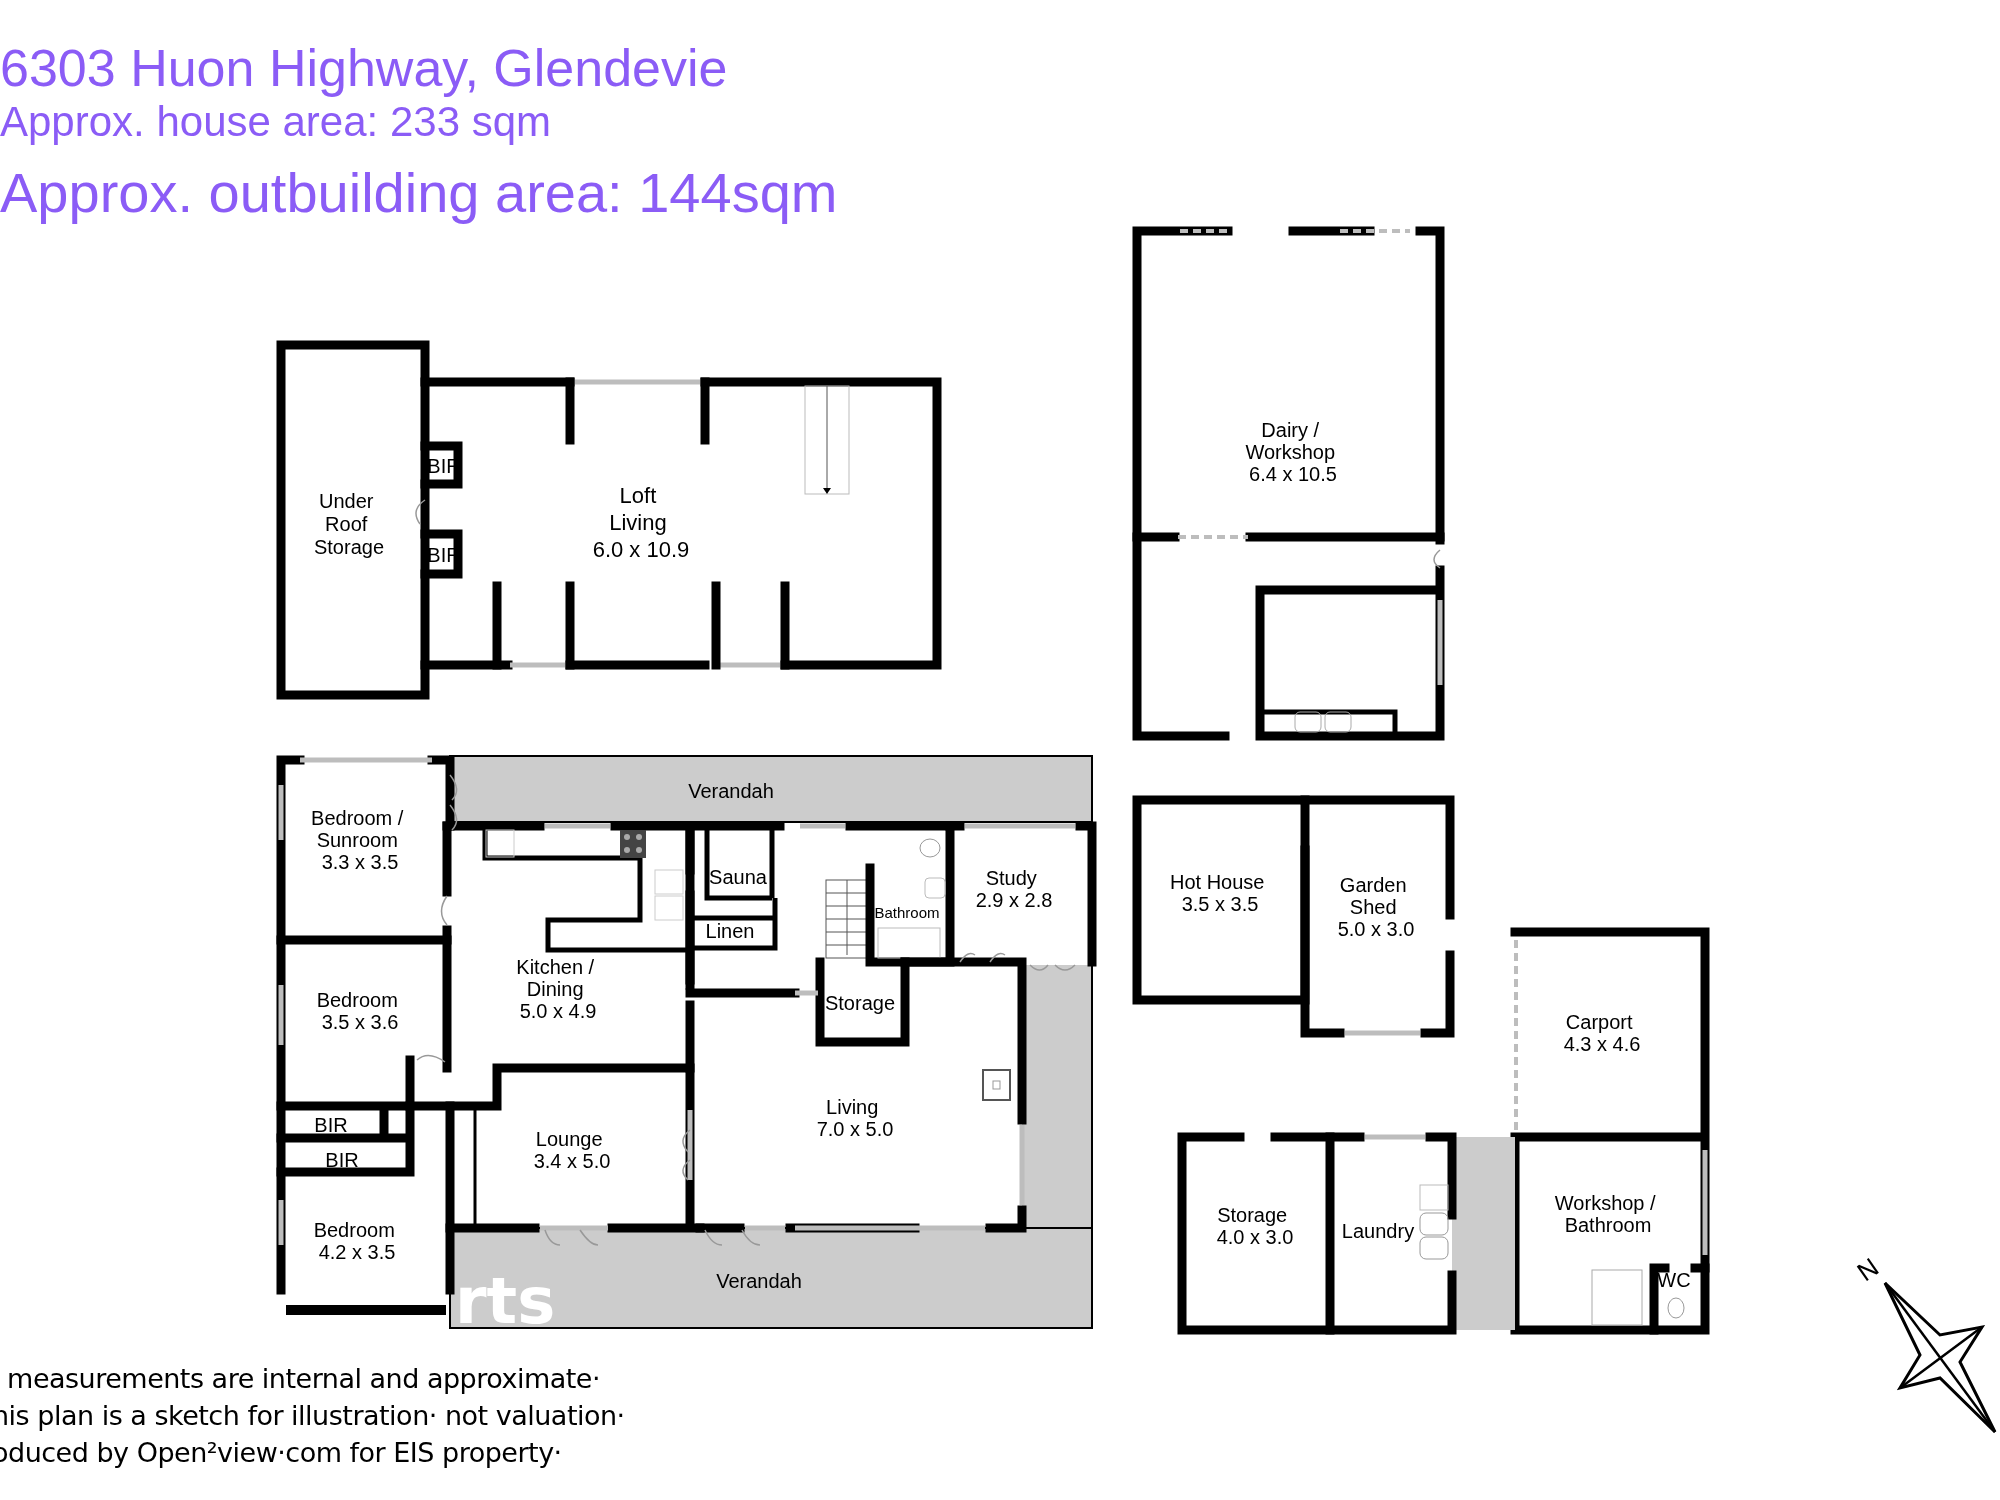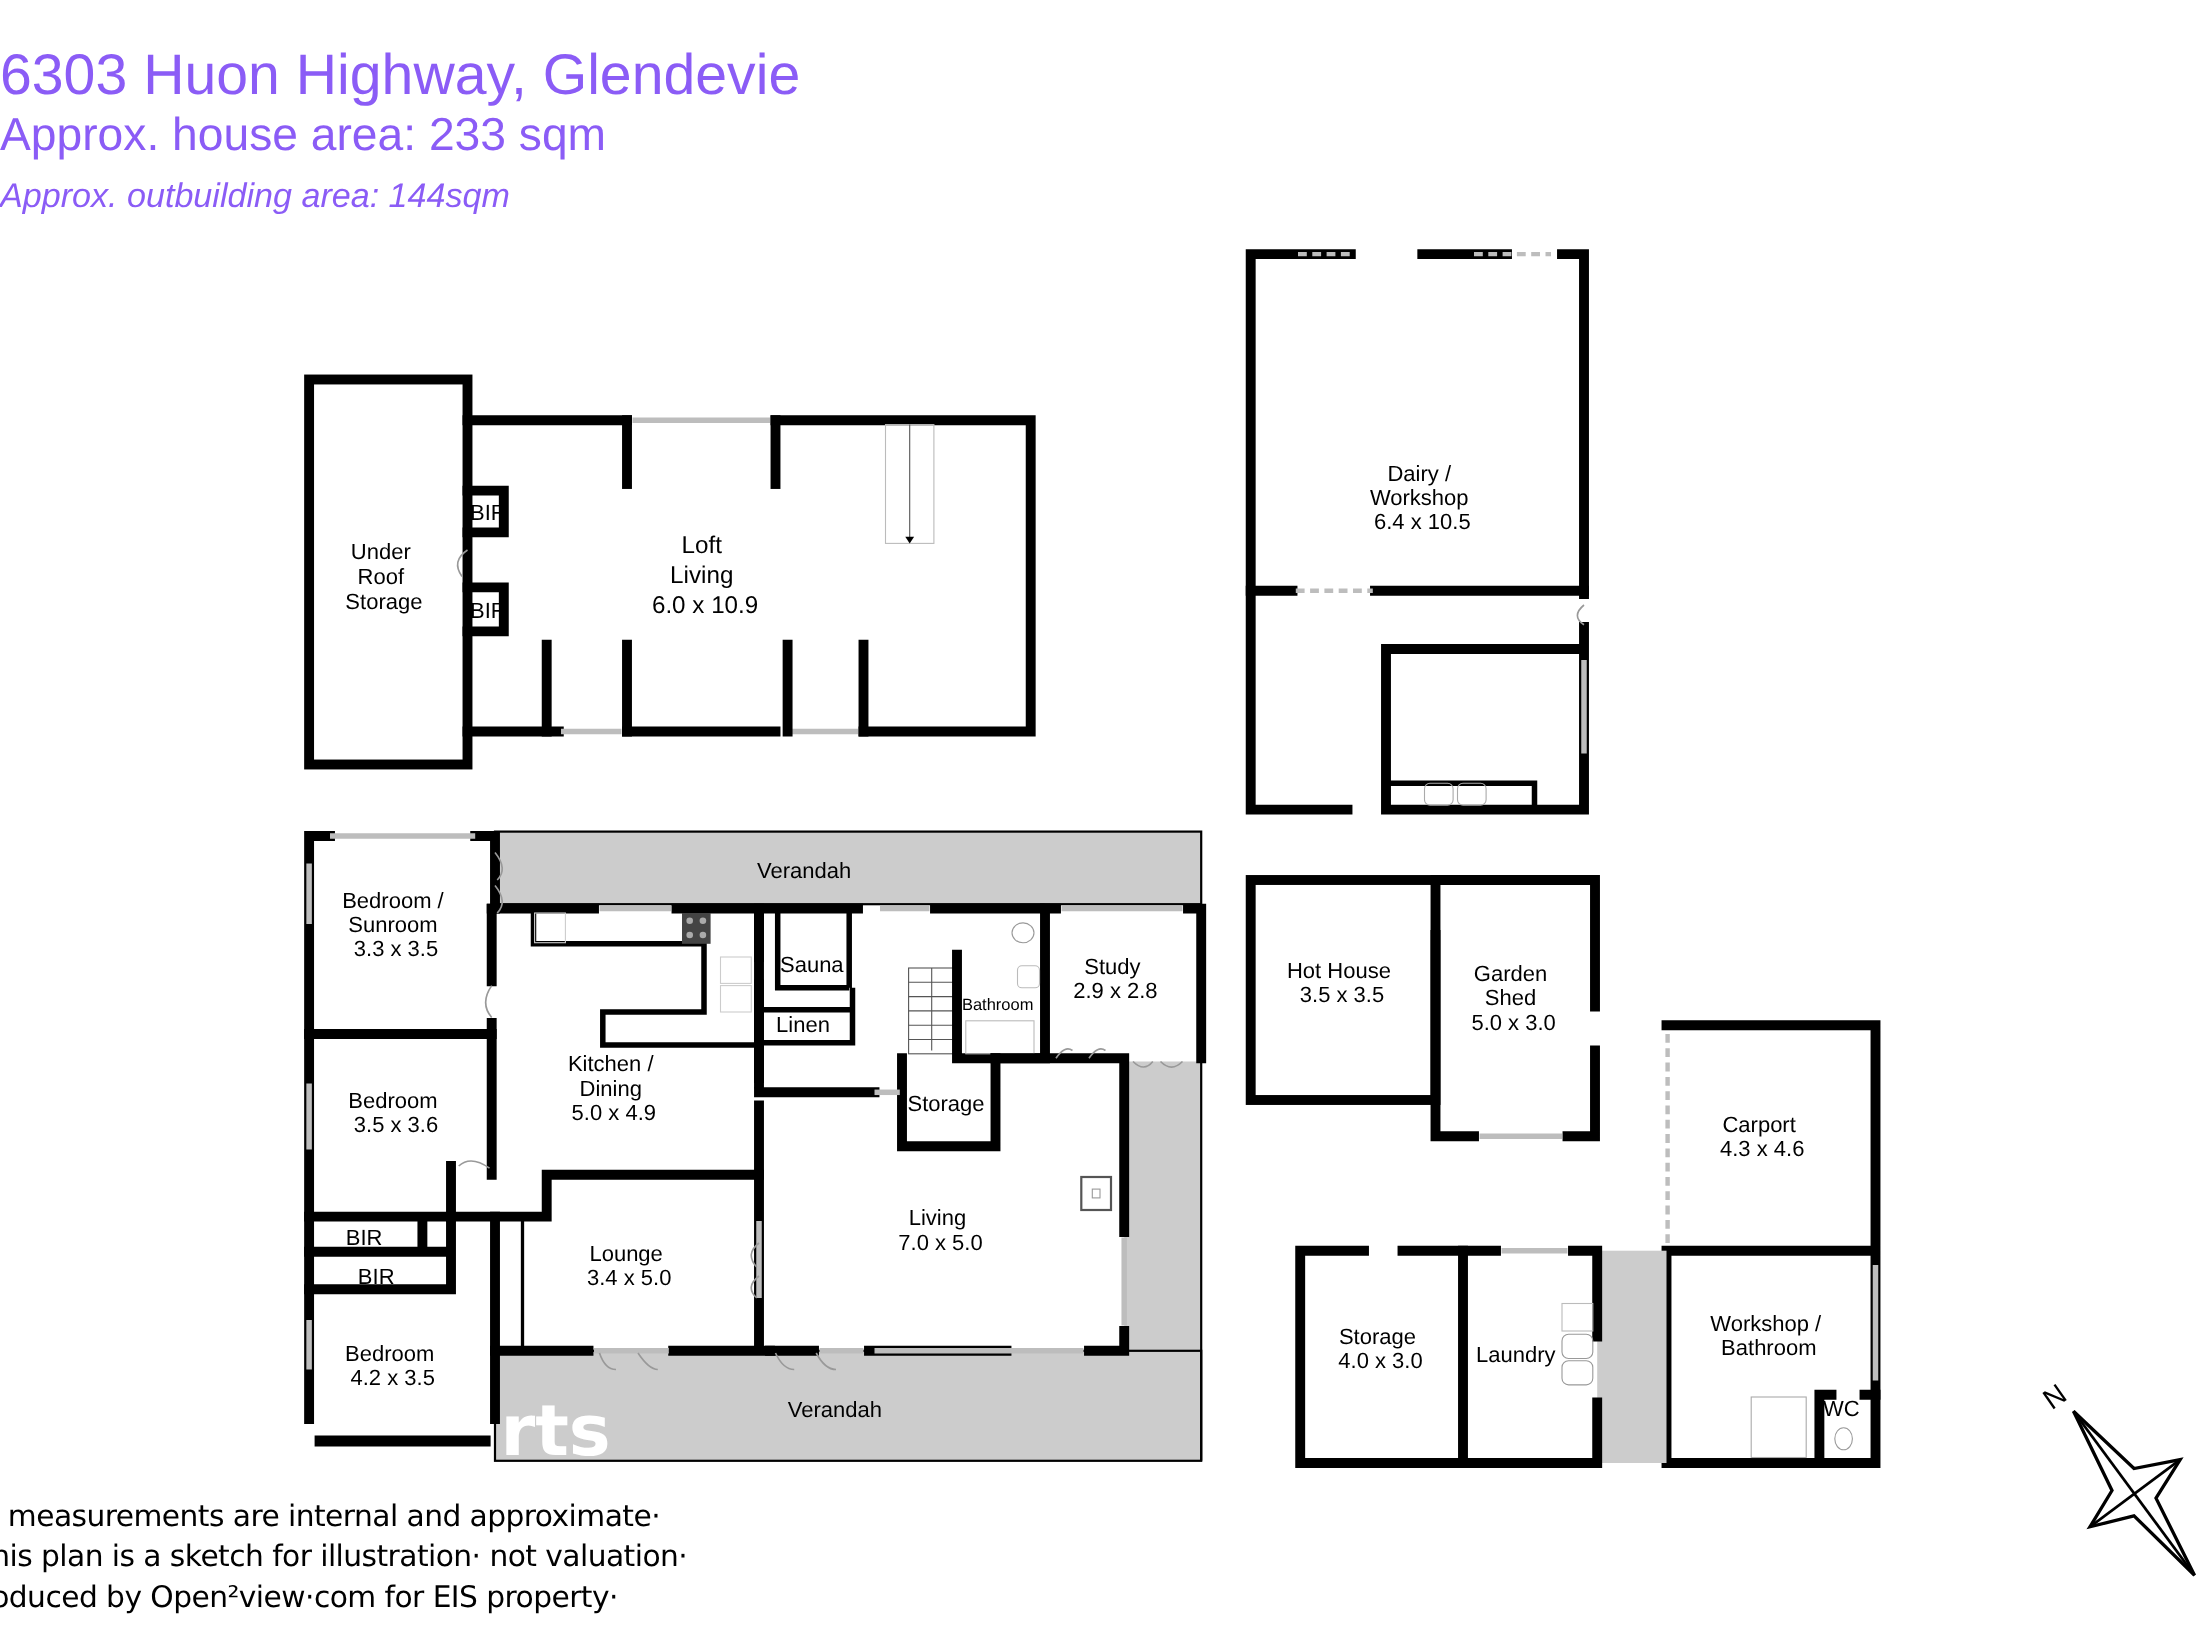--- a/index.html
+++ b/index.html
@@ -7,7 +7,7 @@
   .hdr { position:absolute; left:0; width:2000px; color:#8b5cf6; }
   .h1 { top:38px; font-size:52px; }
   .h2 { top:98px; font-size:42px; }
-  .h3 { top:160px; font-size:31px;font-style:italic; }
+  .h3 { top:160px; font-size:56px; }
   svg { position:absolute; left:0; top:0; }
   .wall { fill:none; stroke:#000; stroke-width:9; stroke-linecap:square; }
   .twall { fill:none; stroke:#000; stroke-width:5; }

